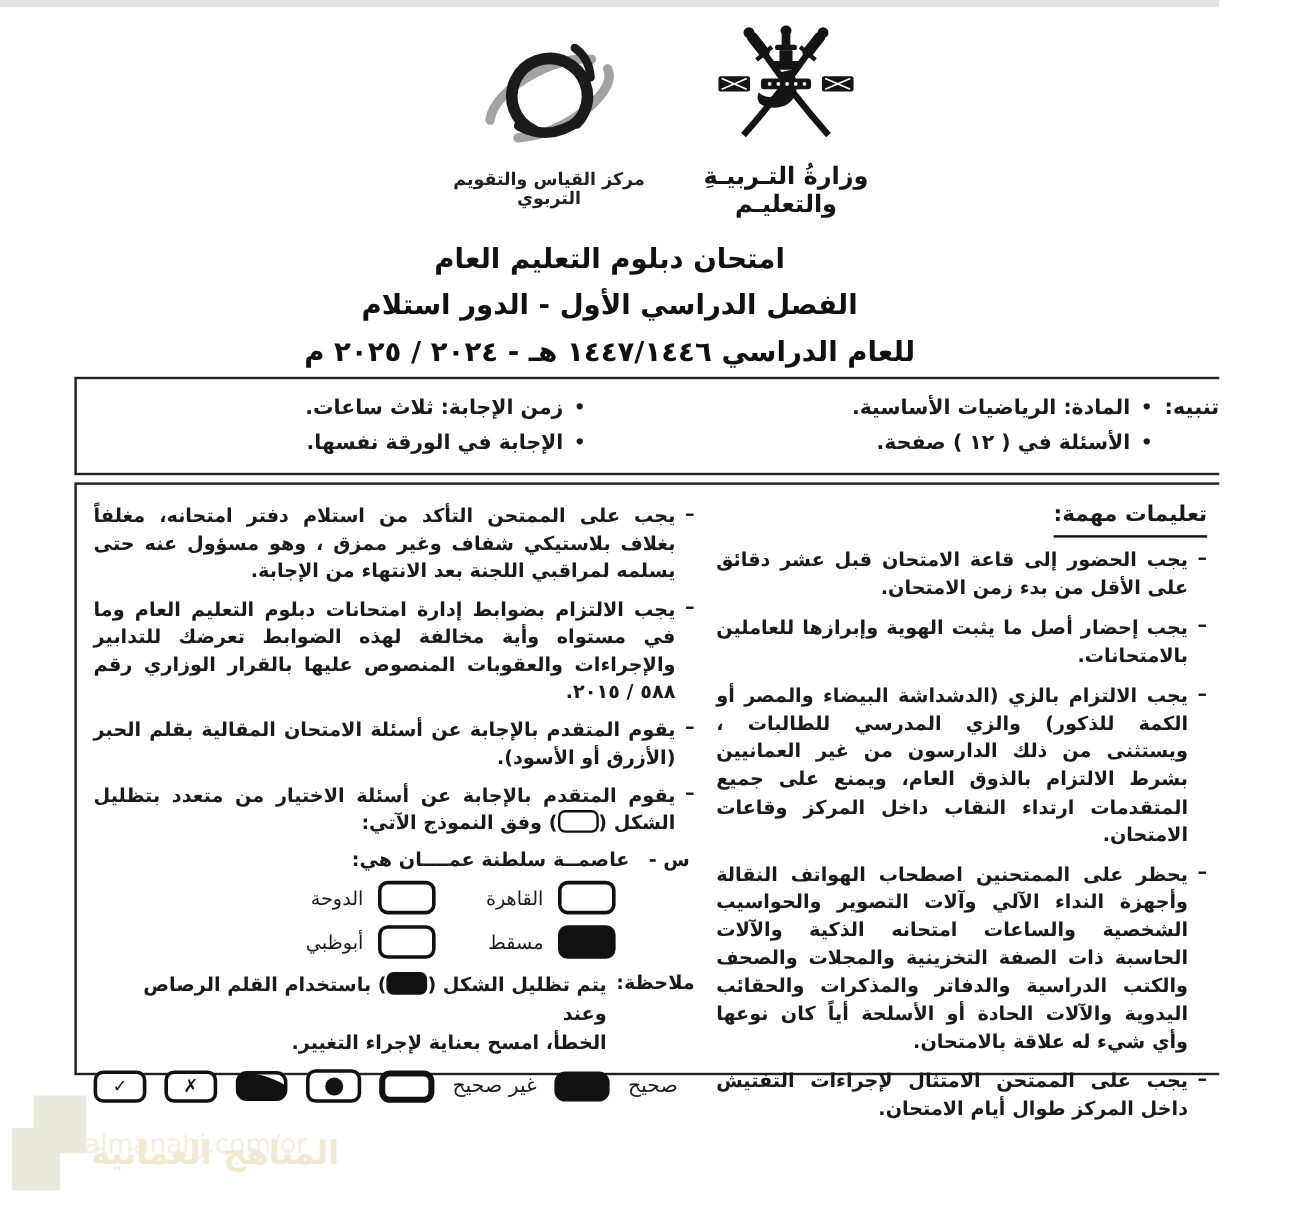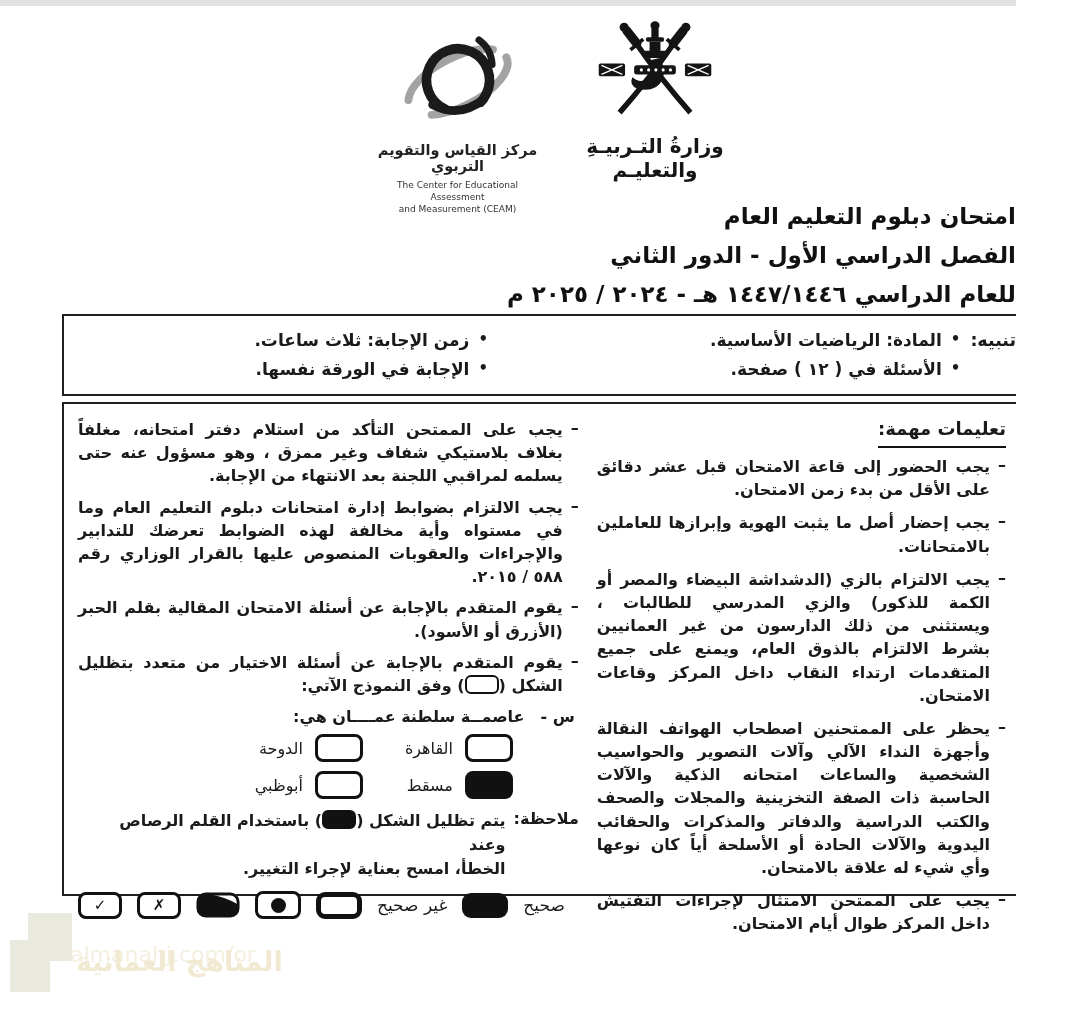--- a/index.html
+++ b/index.html
@@ -96,10 +96,6 @@
       </svg>
     </span>
     <div class="ceam-ar">مركز القياس والتقويم التربوي</div>
-    <div class="ceam-en">
-      <div>The Center for Educational Assessment</div>
-      <div>and Measurement (CEAM)</div>
-    </div>
   </div>
 
   <div class="emblem-block">

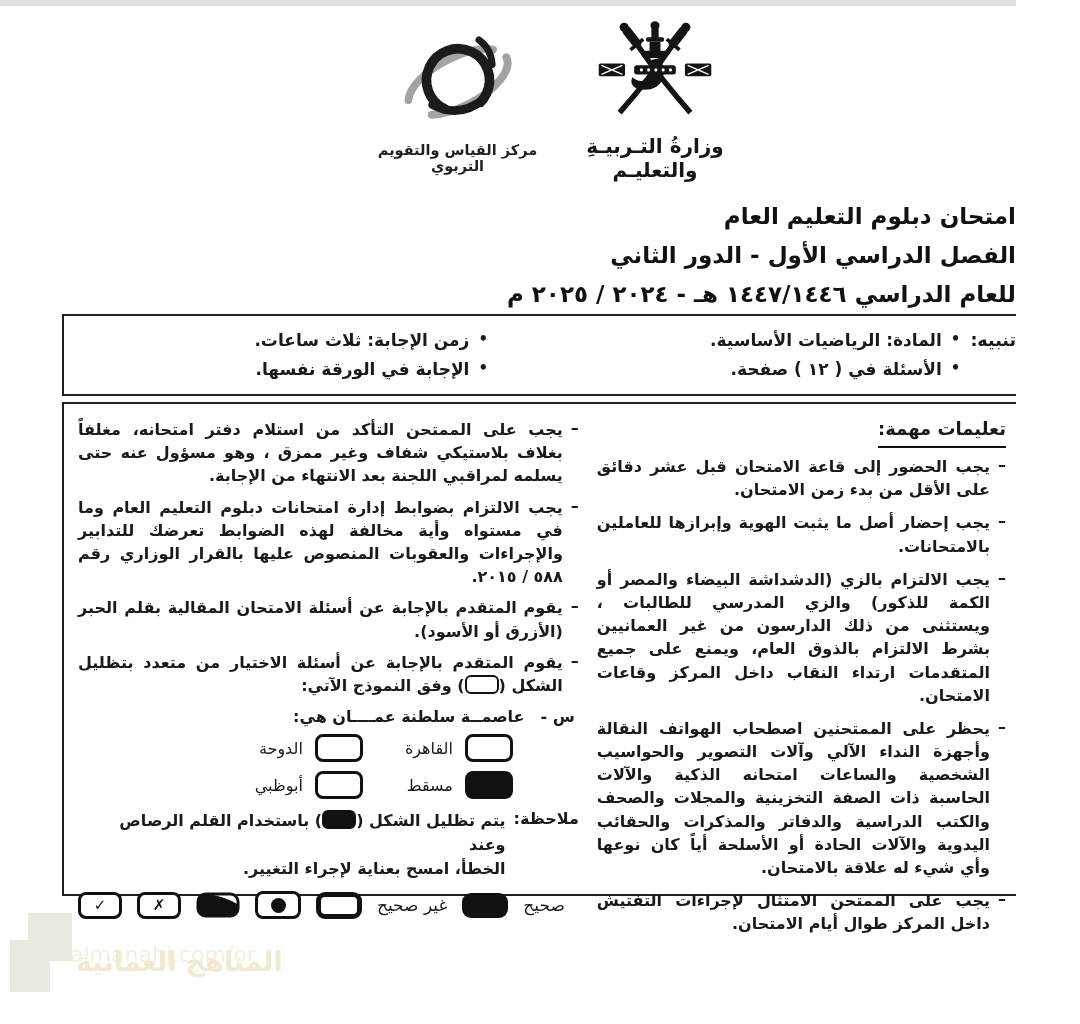--- a/index.html
+++ b/index.html
@@ -19,7 +19,7 @@
   .ministry{font-size:20px;font-weight:bold;direction:rtl;margin-top:14px;color:#151515;}
 
   
-  .titles{position:absolute;top:197px;left:0;right:0;text-align:right;direction:rtl;}
+  .titles{position:absolute;top:197px;left:0;right:0;text-align:center;direction:rtl;}
   .titles .t{font-size:23px;font-weight:bold;line-height:39px;color:#111;}
 
   

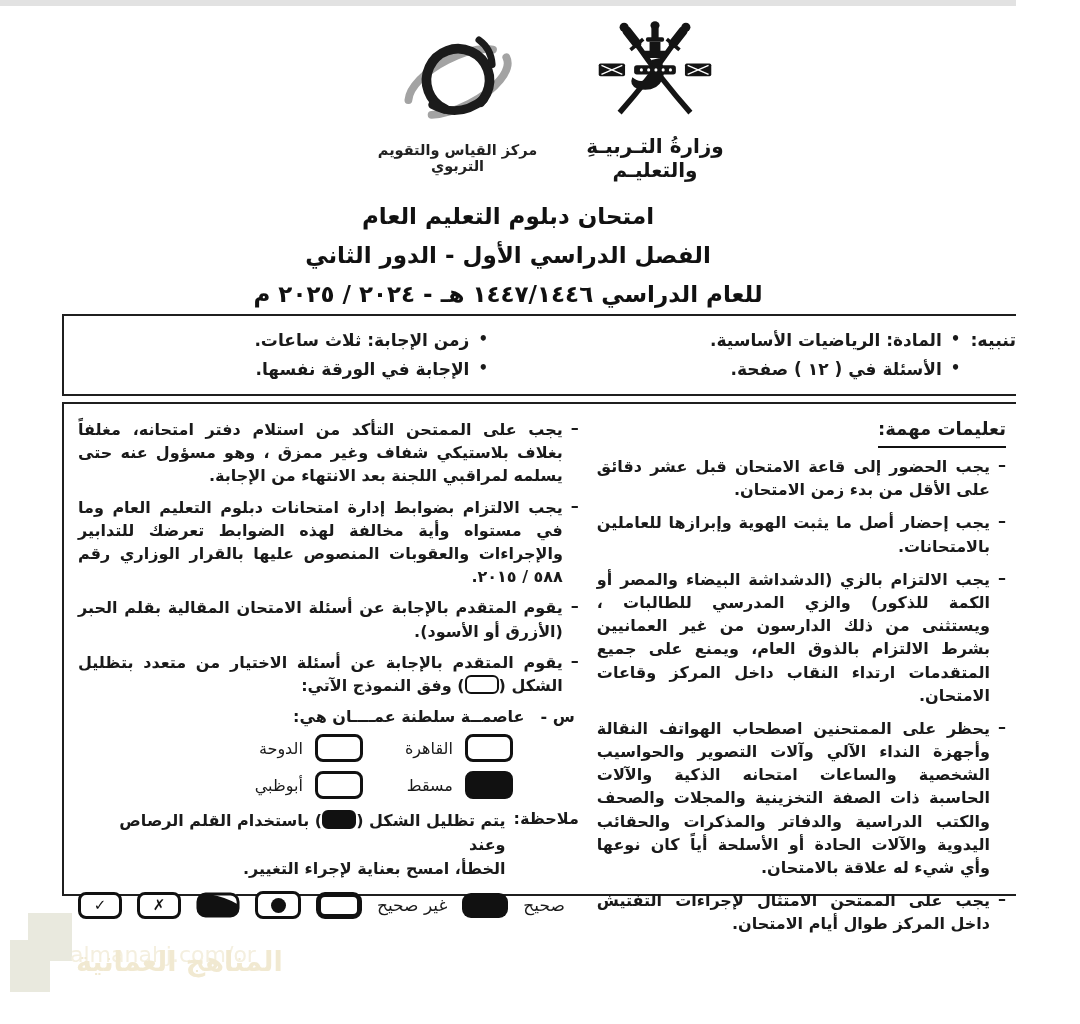--- a/index.html
+++ b/index.html
@@ -134,7 +134,7 @@
 
   <div class="titles">
     <div class="t">امتحان دبلوم التعليم العام</div>
-    <div class="t">الفصل الدراسي الأول - الدور الثاني</div>
+    <div class="t">الفصل الدراسي الأول - الدور استلام</div>
     <div class="t">للعام الدراسي ١٤٤٧/١٤٤٦ هـ - ٢٠٢٤ / ٢٠٢٥ م</div>
   </div>
 

